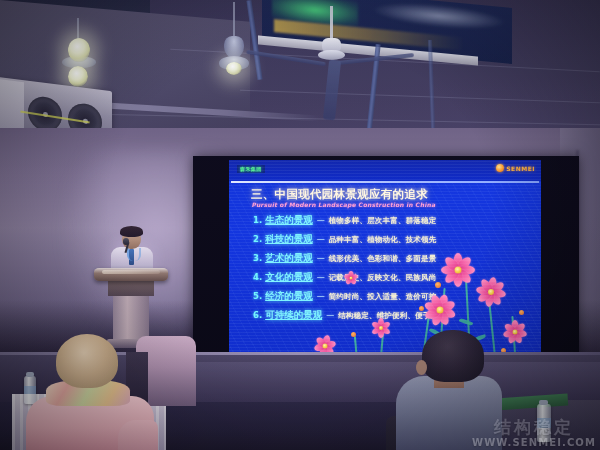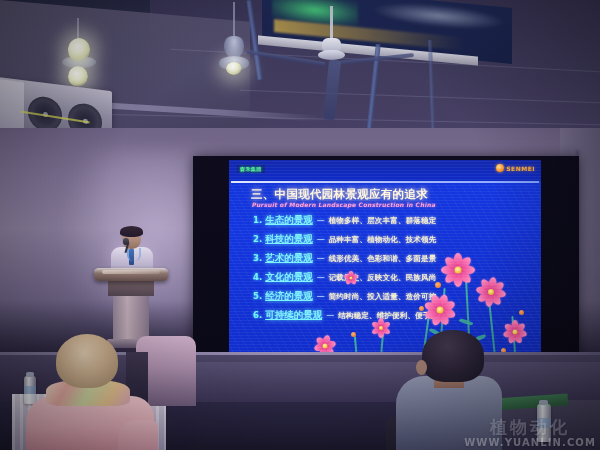--- a/index.html
+++ b/index.html
@@ -521,7 +521,7 @@
   <div class="vignette"></div>
 
   <div class="watermark">
-    <div class="wm-cn">植物动化</div>
+    <div class="wm-cn">结构稳定</div>
     <div class="wm-url">WWW.YUANLIN.COM</div>
   </div>
 

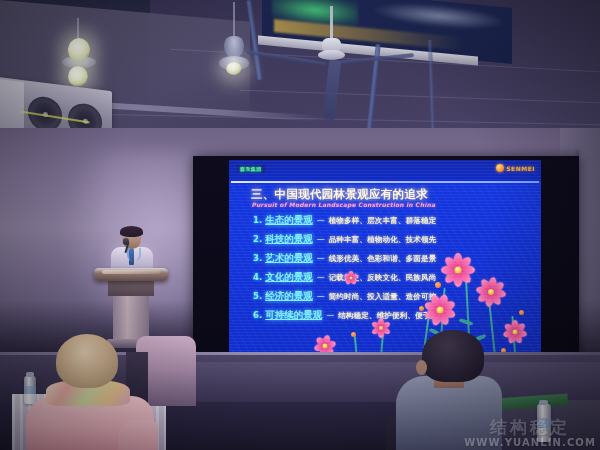--- a/index.html
+++ b/index.html
@@ -522,7 +522,7 @@
 
   <div class="watermark">
     <div class="wm-cn">结构稳定</div>
-    <div class="wm-url">WWW.YUANLIN.COM</div>
+    <div class="wm-url">WWW.SENMEI.COM</div>
   </div>
 
 </div>

